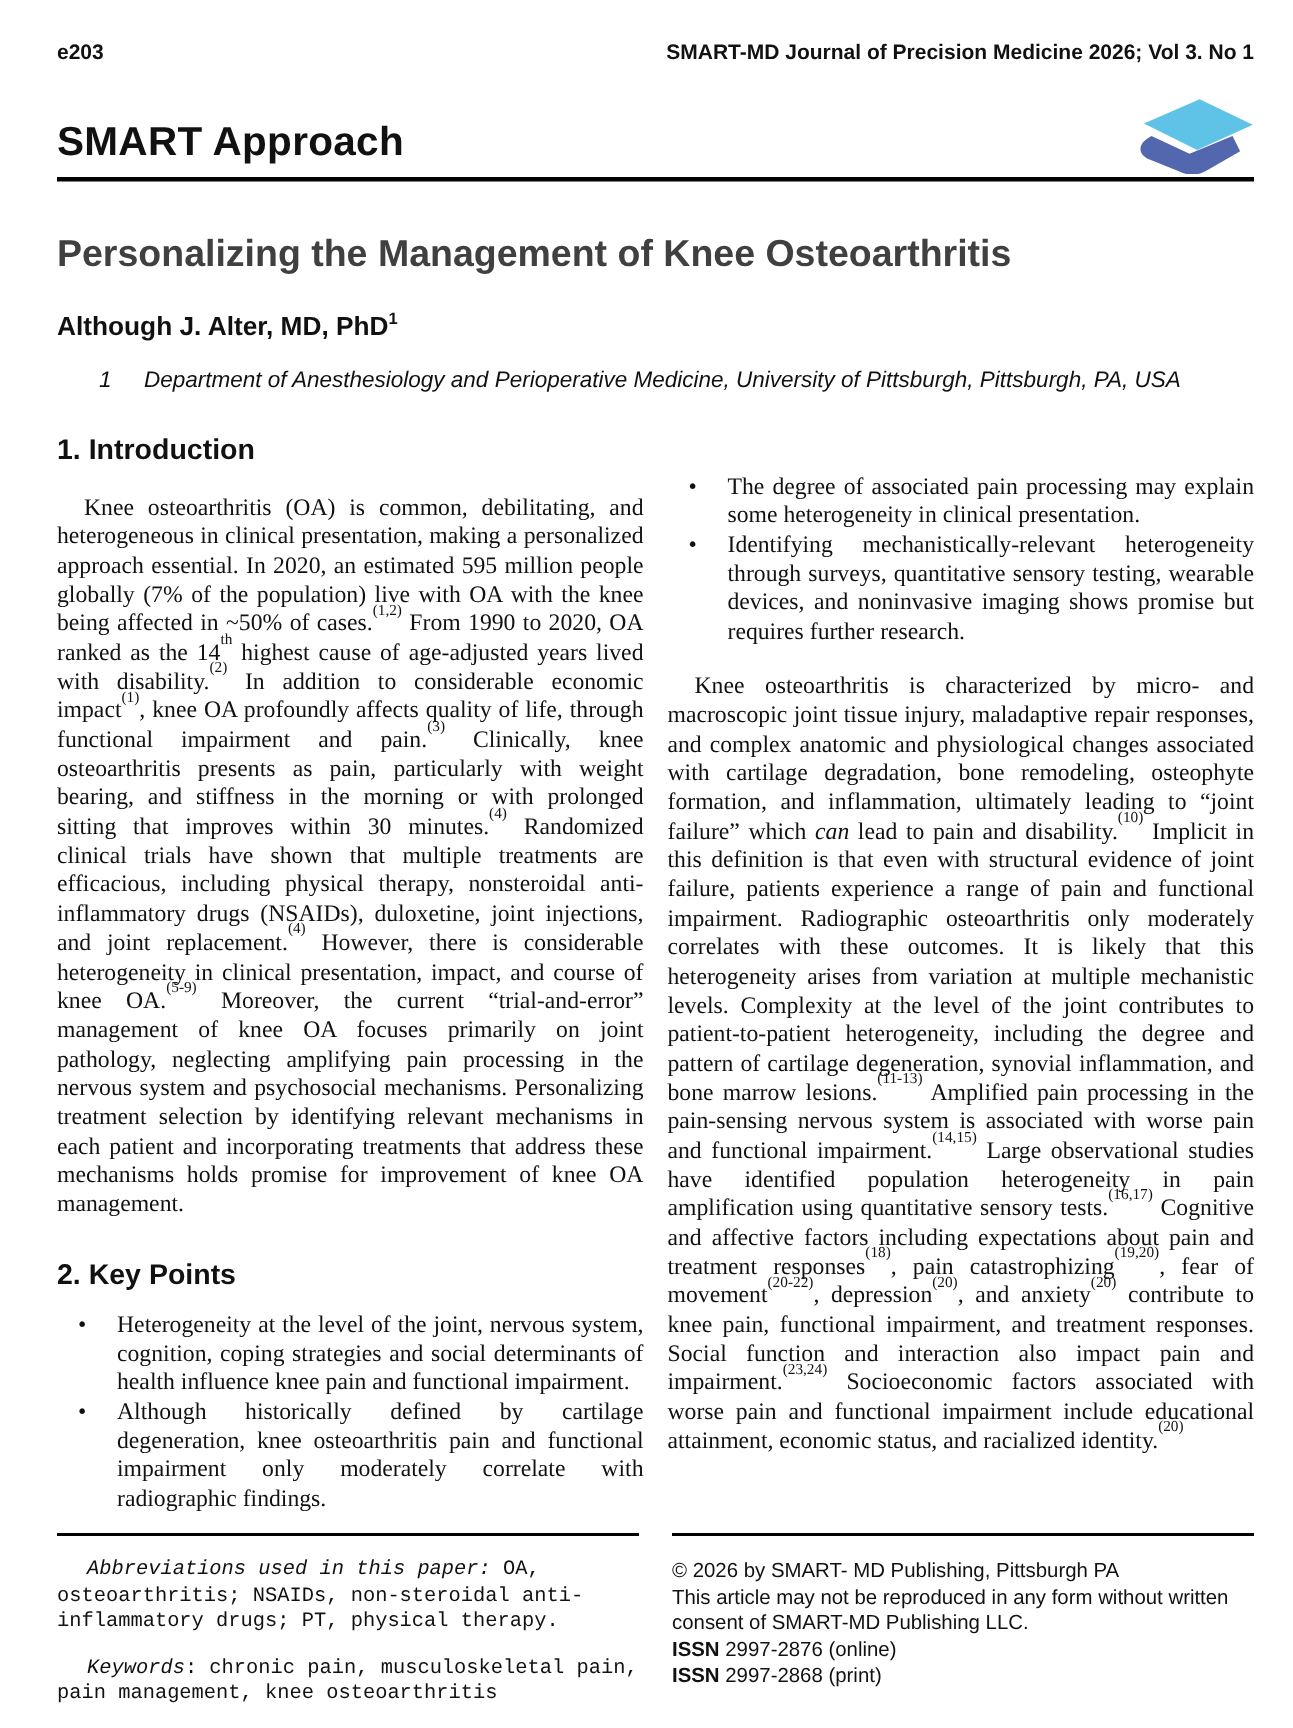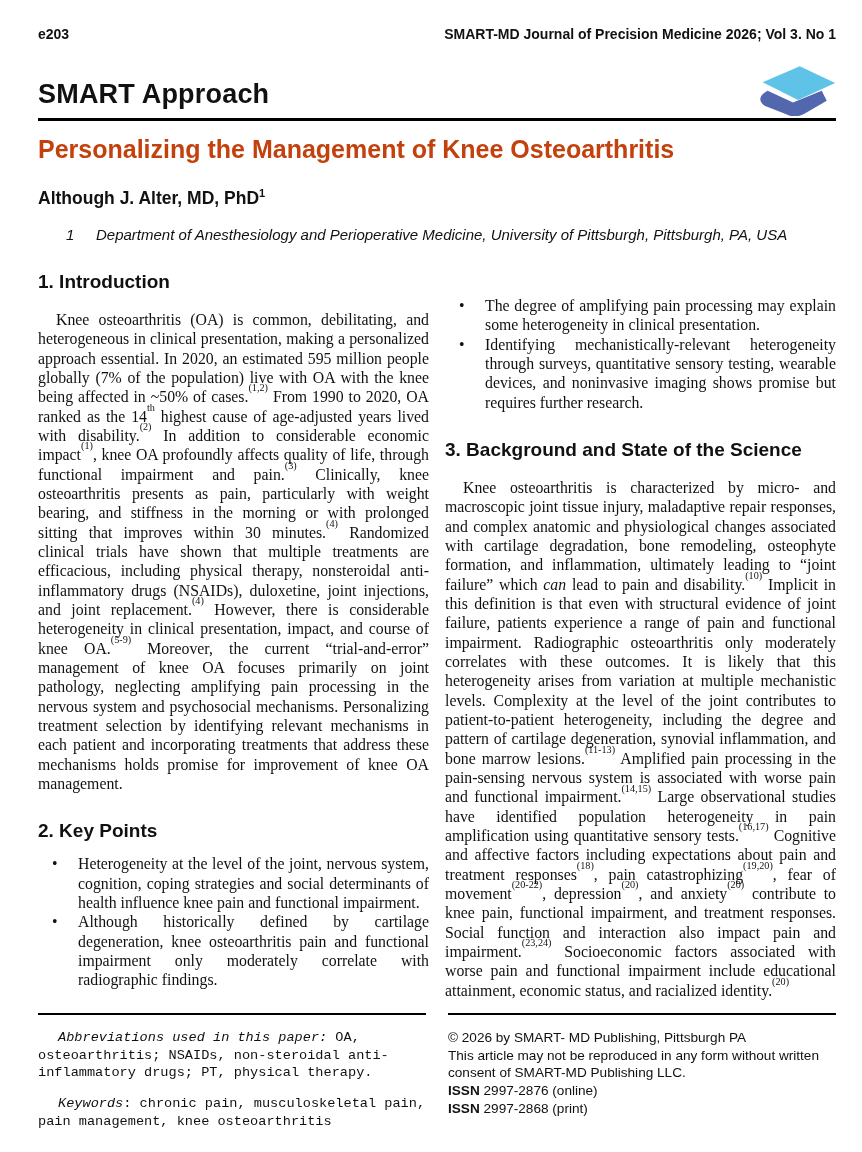--- a/index.html
+++ b/index.html
@@ -30,7 +30,7 @@
   
   .article-title {
     font-family:"Liberation Sans", sans-serif; font-weight:bold;
-    font-size:25px; color:#c2410c; margin:14px 0 0 0;
+    font-size:25px; color:#404040; margin:34px 0 0 0;
   }
   .author-line {
     font-family:"Liberation Sans", sans-serif; font-weight:bold;

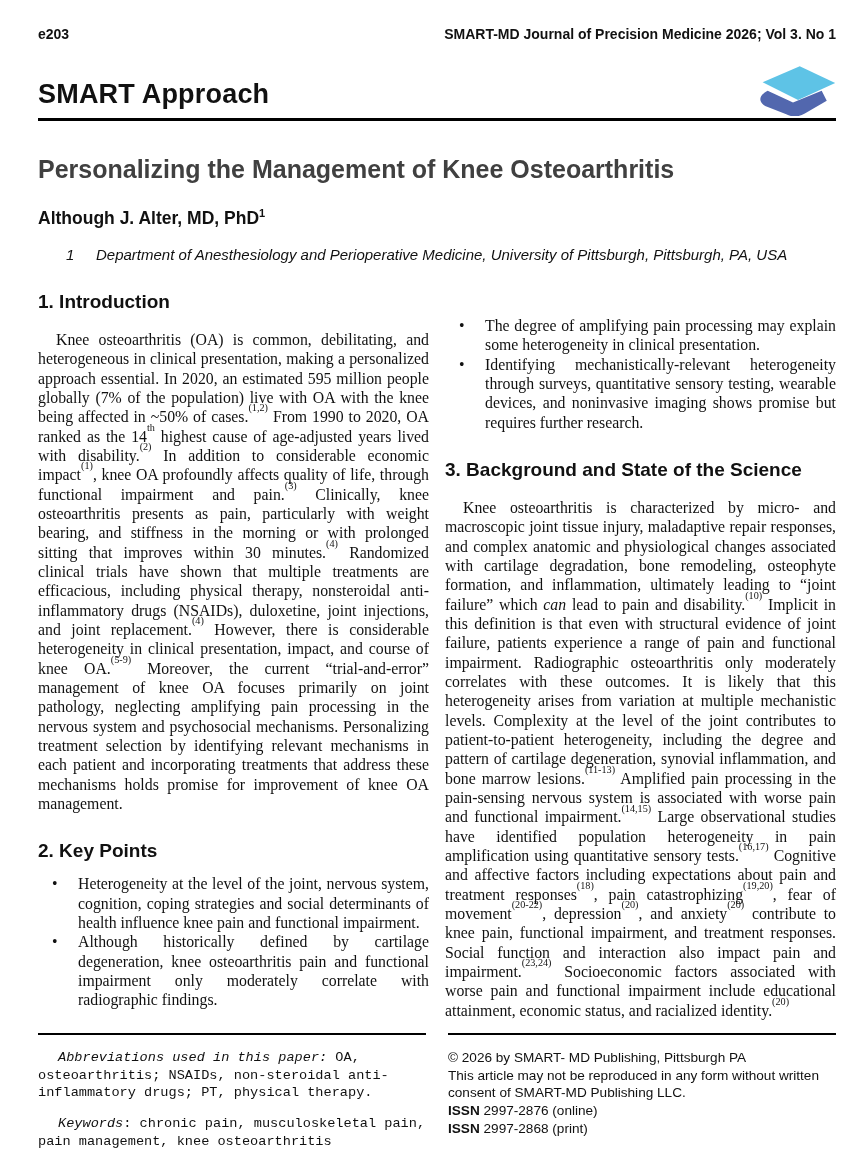--- a/index.html
+++ b/index.html
@@ -115,7 +115,7 @@
 
     <div class="col col-right">
       <ul class="bullets">
-        <li>The degree of amplifying pain processing may explain some heterogeneity in clinical presentation.</li>
+        <li>The degree of associated pain processing may explain some heterogeneity in clinical presentation.</li>
         <li>Identifying mechanistically-relevant heterogeneity through surveys, quantitative sensory testing, wearable devices, and noninvasive imaging shows promise but requires further research.</li>
       </ul>
 

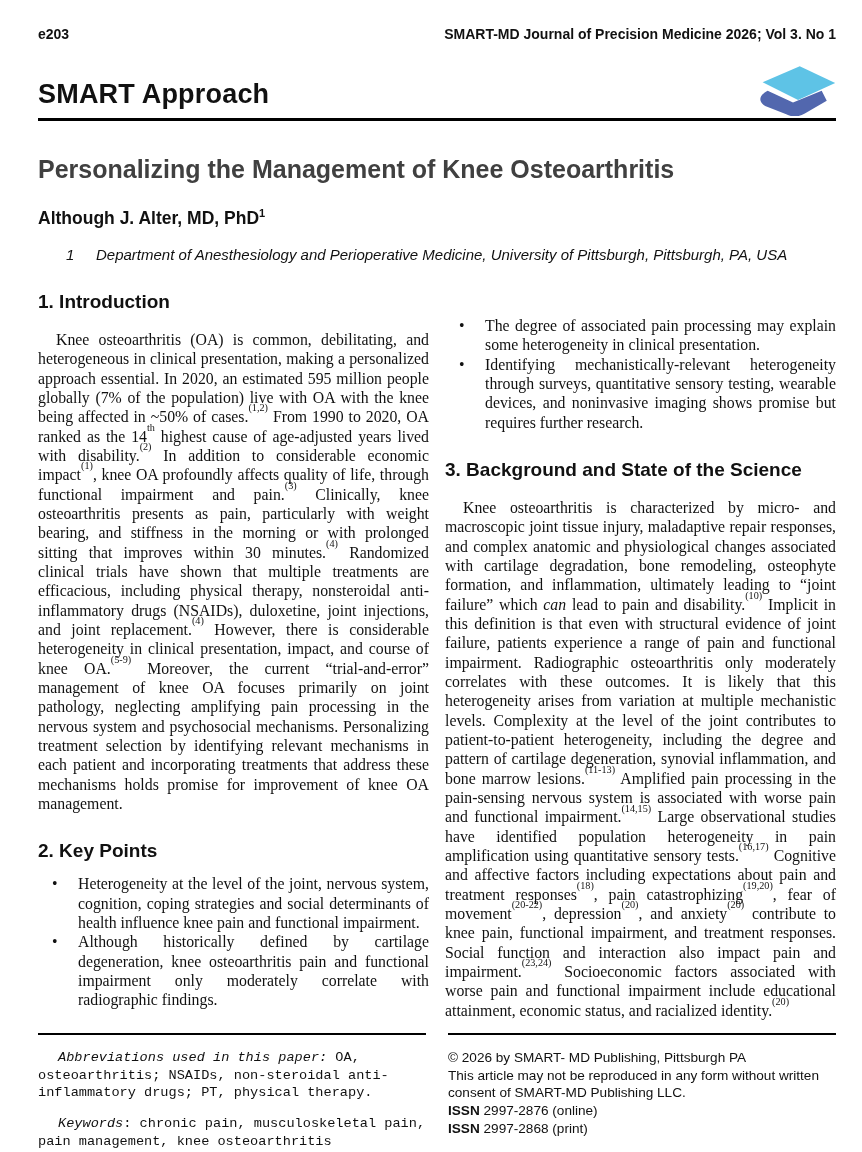--- a/index.html
+++ b/index.html
@@ -119,7 +119,6 @@
         <li>Identifying mechanistically-relevant heterogeneity through surveys, quantitative sensory testing, wearable devices, and noninvasive imaging shows promise but requires further research.</li>
       </ul>
 
-      <h3 class="spaced">3. Background and State of the Science</h3>
       <p class="body">Knee osteoarthritis is characterized by micro- and macroscopic joint tissue injury, maladaptive repair responses, and complex anatomic and physiological changes associated with cartilage degradation, bone remodeling, osteophyte formation, and inflammation, ultimately leading to “joint failure” which <i>can</i> lead to pain and disability.<sup>(10)</sup> Implicit in this definition is that even with structural evidence of joint failure, patients experience a range of pain and functional impairment. Radiographic osteoarthritis only moderately correlates with these outcomes. It is likely that this heterogeneity arises from variation at multiple mechanistic levels. Complexity at the level of the joint contributes to patient-to-patient heterogeneity, including the degree and pattern of cartilage degeneration, synovial inflammation, and bone marrow lesions.<sup>(11-13)</sup> Amplified pain processing in the pain-sensing nervous system is associated with worse pain and functional impairment.<sup>(14,15)</sup> Large observational studies have identified population heterogeneity in pain amplification using quantitative sensory tests.<sup>(16,17)</sup> Cognitive and affective factors including expectations about pain and treatment responses<sup>(18)</sup>, pain catastrophizing<sup>(19,20)</sup>, fear of movement<sup>(20-22)</sup>, depression<sup>(20)</sup>, and anxiety<sup>(20)</sup> contribute to knee pain, functional impairment, and treatment responses. Social function and interaction also impact pain and impairment.<sup>(23,24)</sup> Socioeconomic factors associated with worse pain and functional impairment include educational attainment, economic status, and racialized identity.<sup>(20)</sup></p>
     </div>
 

